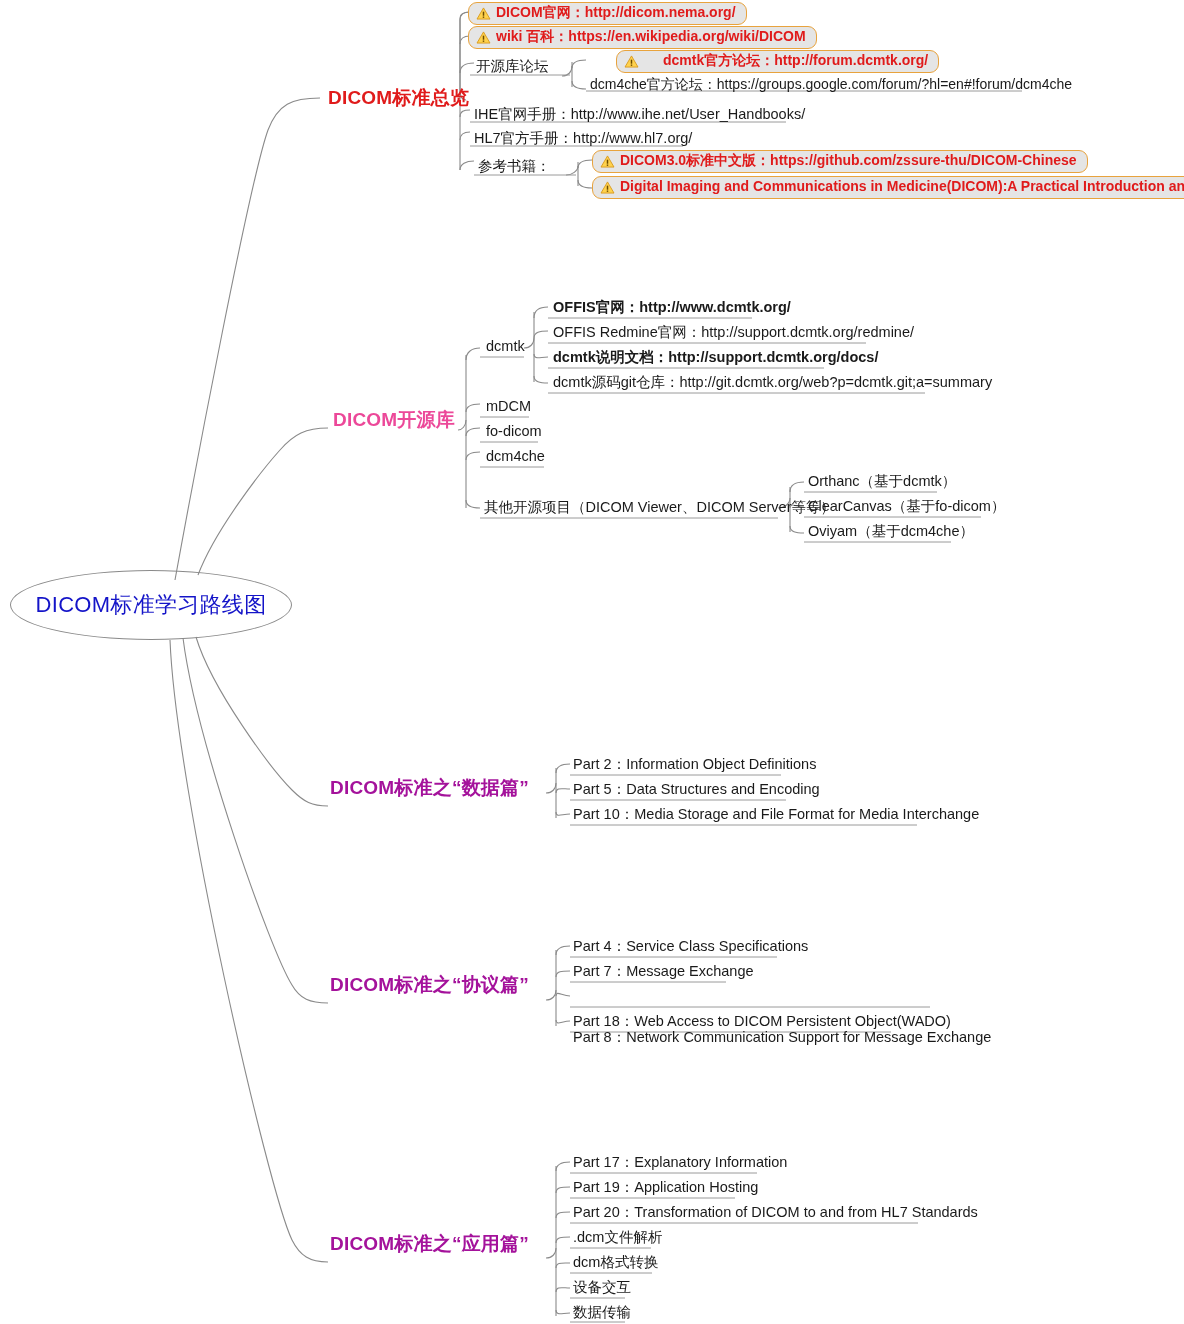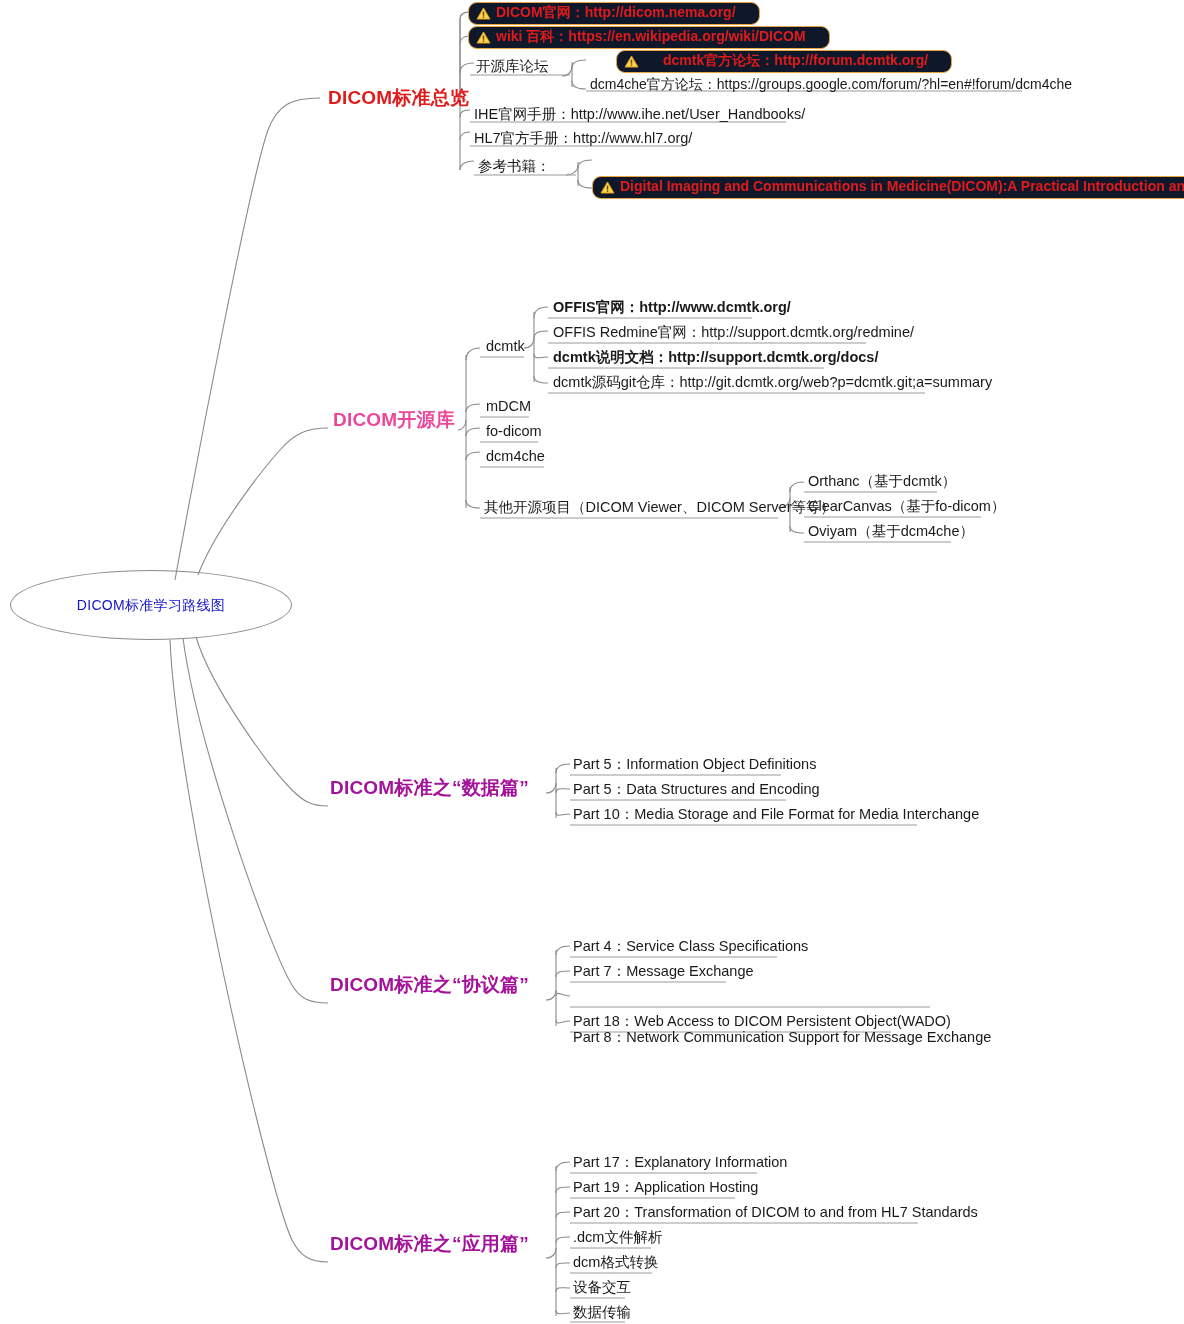--- a/index.html
+++ b/index.html
@@ -72,11 +72,11 @@
   .wbox {
     border: 1px solid #e8a33d;
     border-radius: 9px;
-    background: #0f172a;
+    background: #e5e5e5;
     color: #e01b1b;
     font-weight: bold;
     font-size: 14px;
-    padding: 3px 23px 4px 7px;
+    padding: 3px 10px 4px 7px;
     display: flex;
     align-items: center;
     gap: 5px;

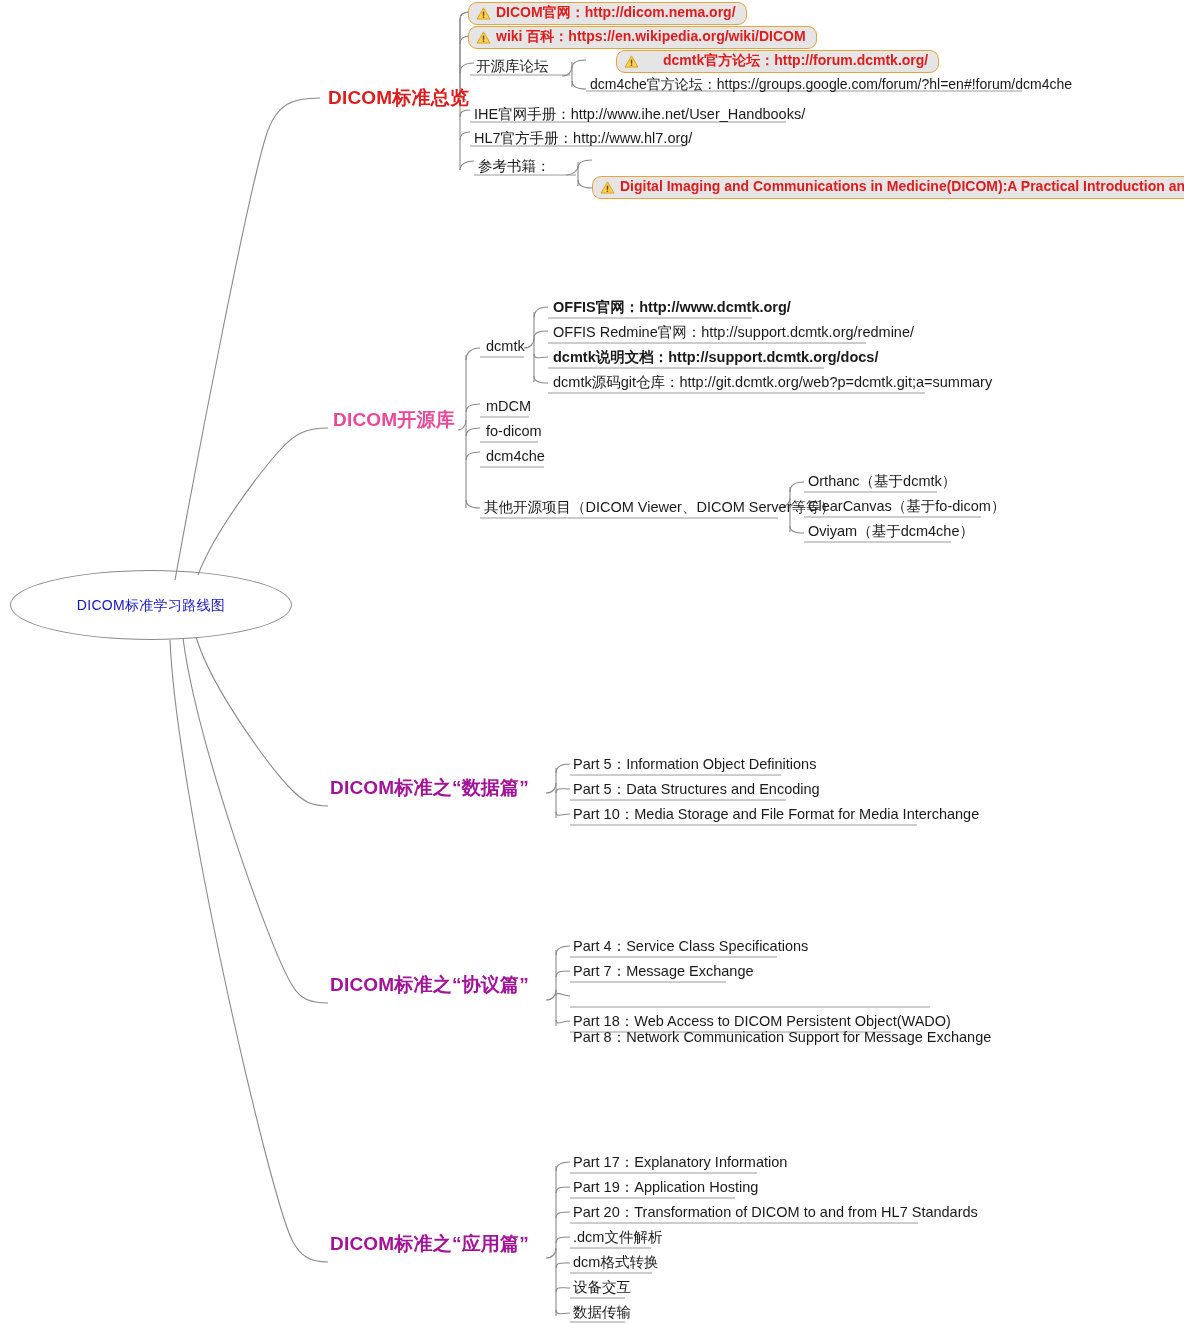--- a/index.html
+++ b/index.html
@@ -259,6 +259,14 @@
     <span>参考书籍：</span>
   </div>
 
+  <div class="node wbox" style="left:592px; top:150px;">
+    <svg class="warn-icon" width="15" height="13" viewBox="0 0 16 14">
+      <path d="M8 1 L15 13 L1 13 Z" fill="#ffd24d" stroke="#d89a20" stroke-width="1"></path>
+      <rect x="7.2" y="5" width="1.6" height="4.4" fill="#6b4a00"></rect>
+      <rect x="7.2" y="10.2" width="1.6" height="1.5" fill="#6b4a00"></rect>
+    </svg>
+    <span class="wtxt">DICOM3.0标准中文版：https://github.com/zssure-thu/DICOM-Chinese</span>
+  </div>
 
   <div class="node wbox" style="left:592px; top:176px;">
     <svg class="warn-icon" width="15" height="13" viewBox="0 0 16 14">

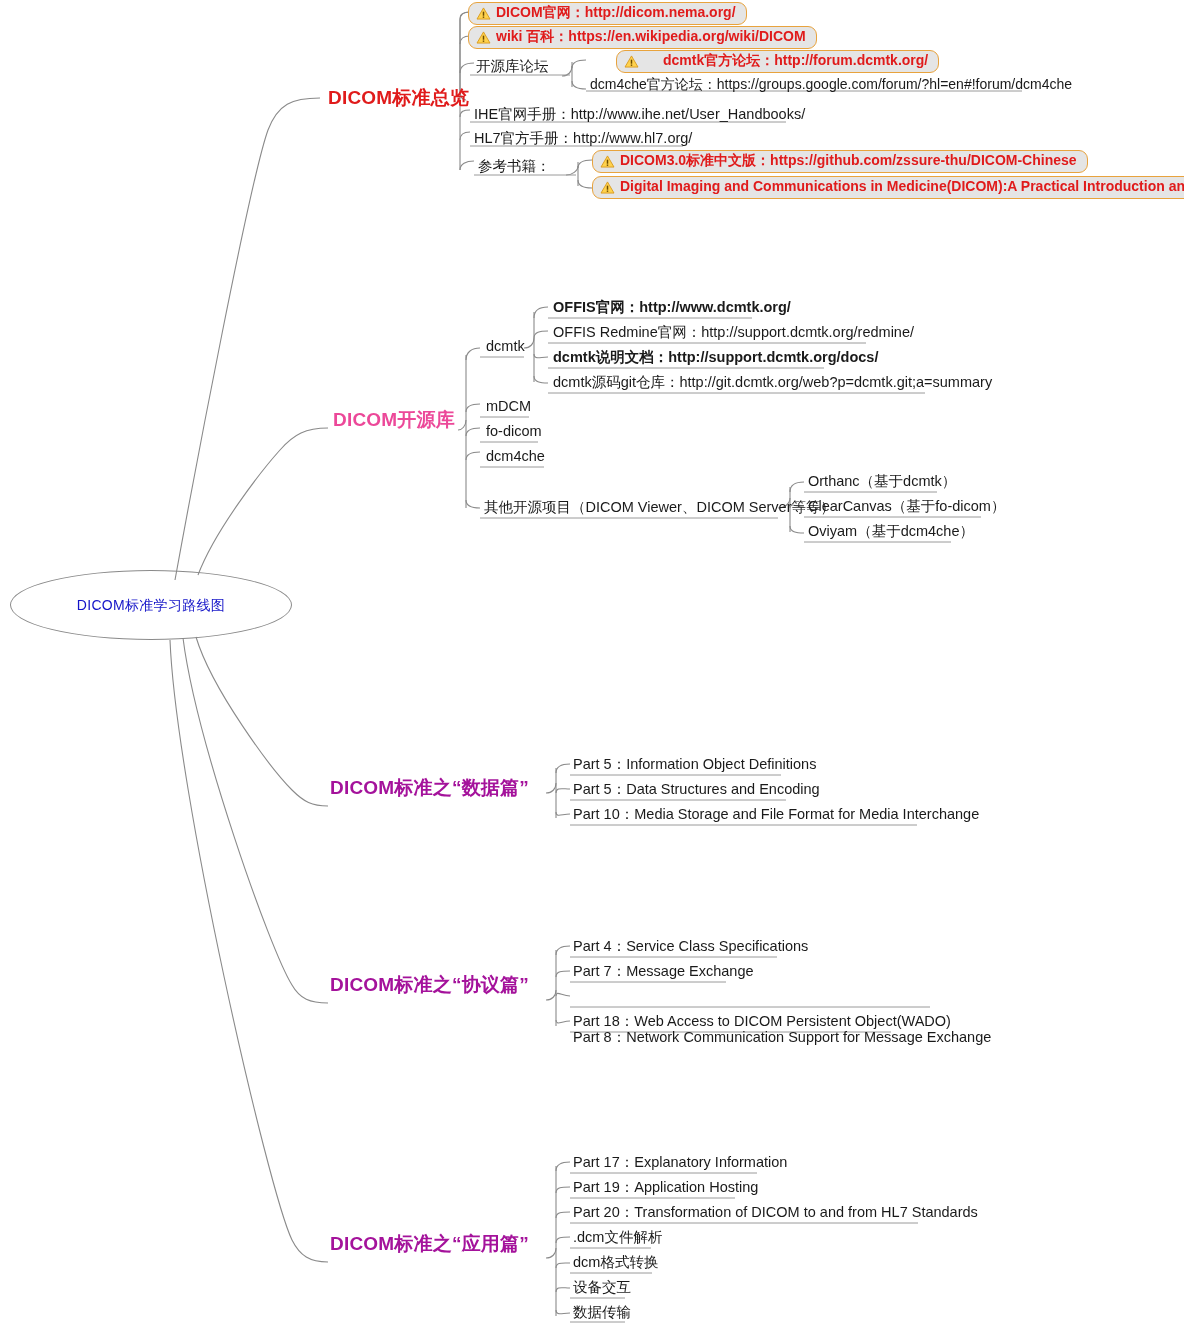--- a/index.html
+++ b/index.html
@@ -45,7 +45,7 @@
   }
   .root-label {
     color: #1414c8;
-    font-size: 14px;
+    font-size: 22px;
     letter-spacing: .3px;
   }
   

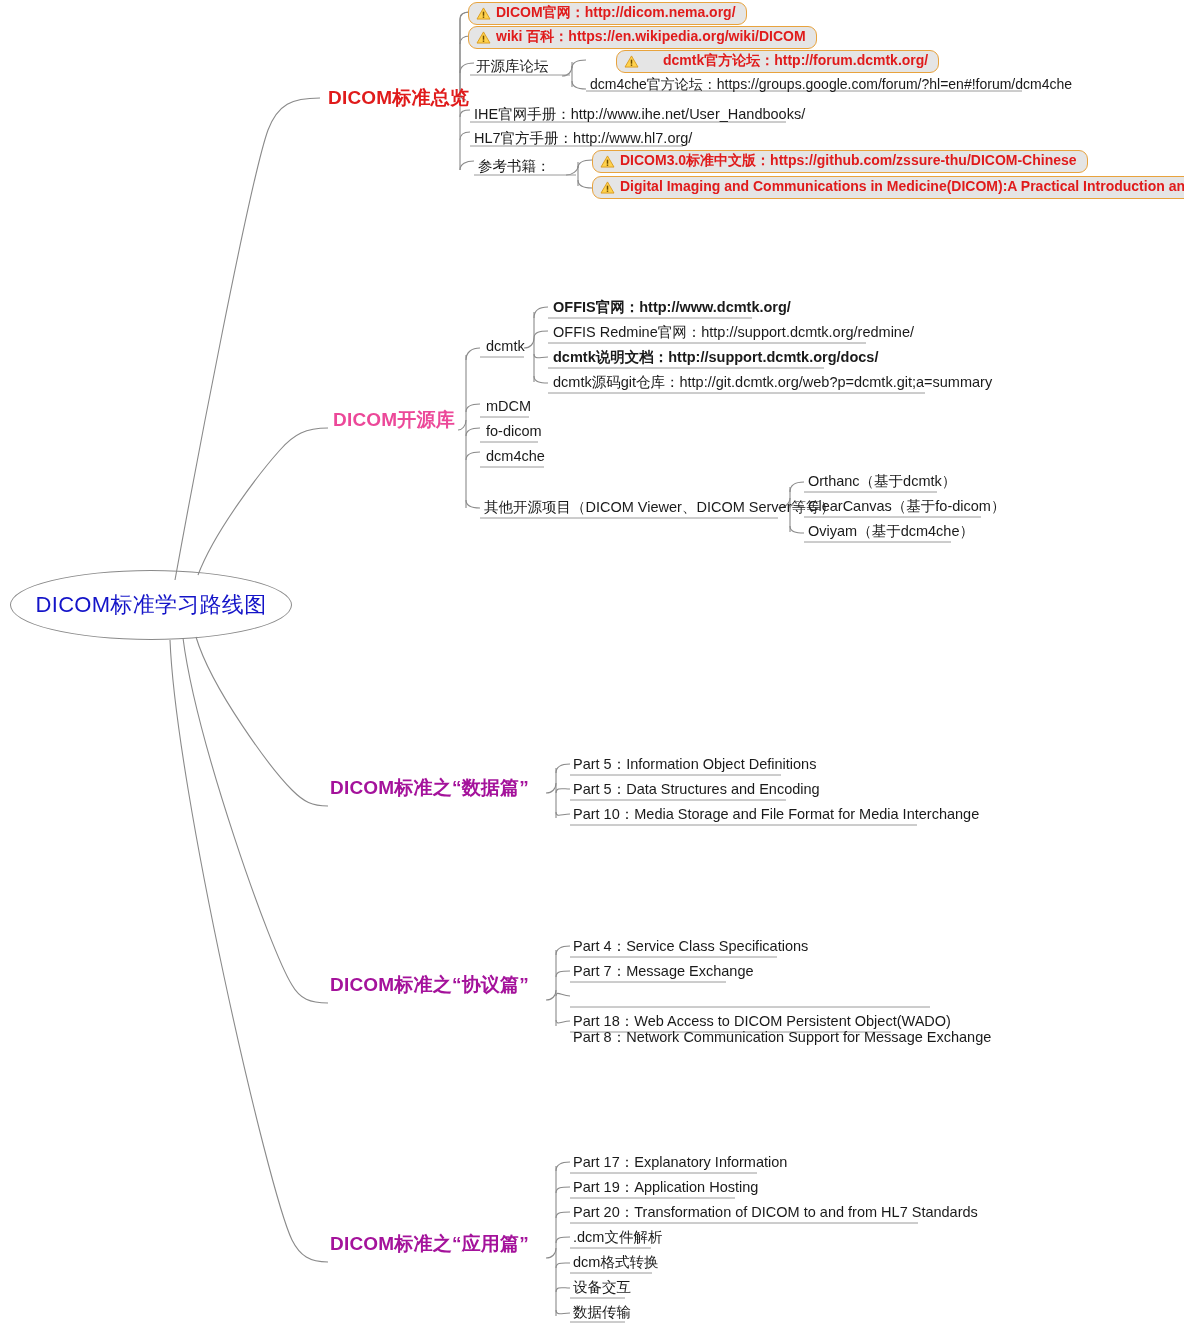--- a/index.html
+++ b/index.html
@@ -334,7 +334,7 @@
   </div>
 
   <div class="node leaf" style="left:571px; top:756px;">
-    <span>Part 5：Information Object Definitions</span>
+    <span>Part 2：Information Object Definitions</span>
   </div>
   <div class="node leaf" style="left:571px; top:781px;">
     <span>Part 5：Data Structures and Encoding</span>

